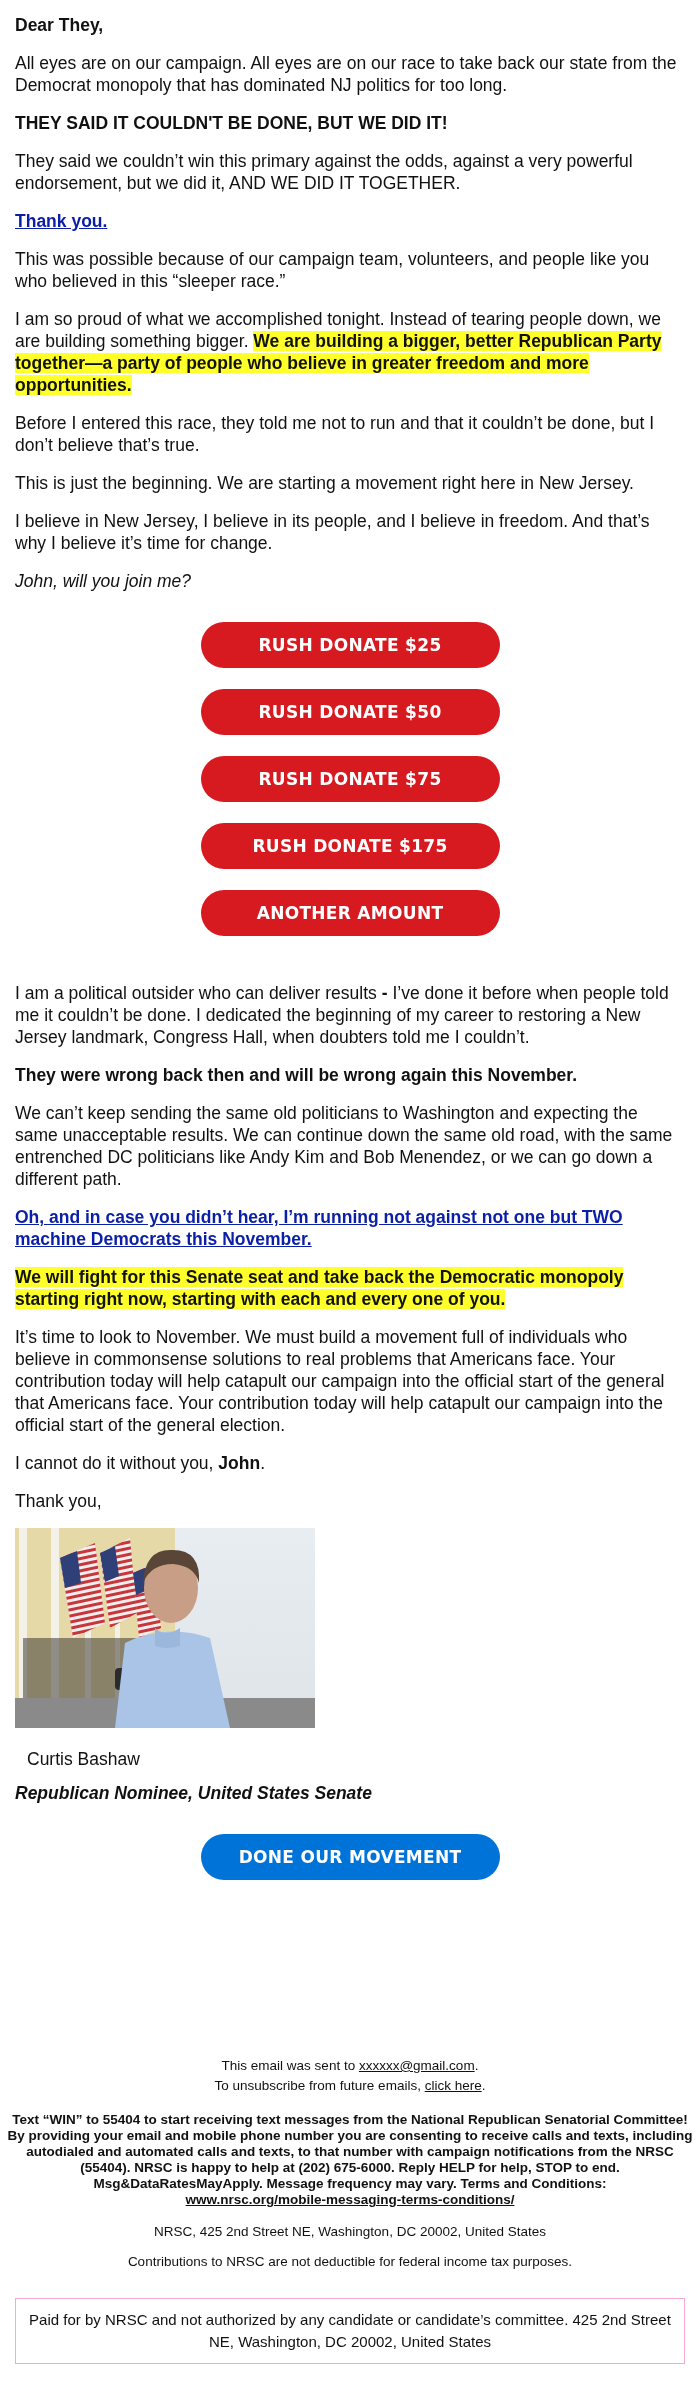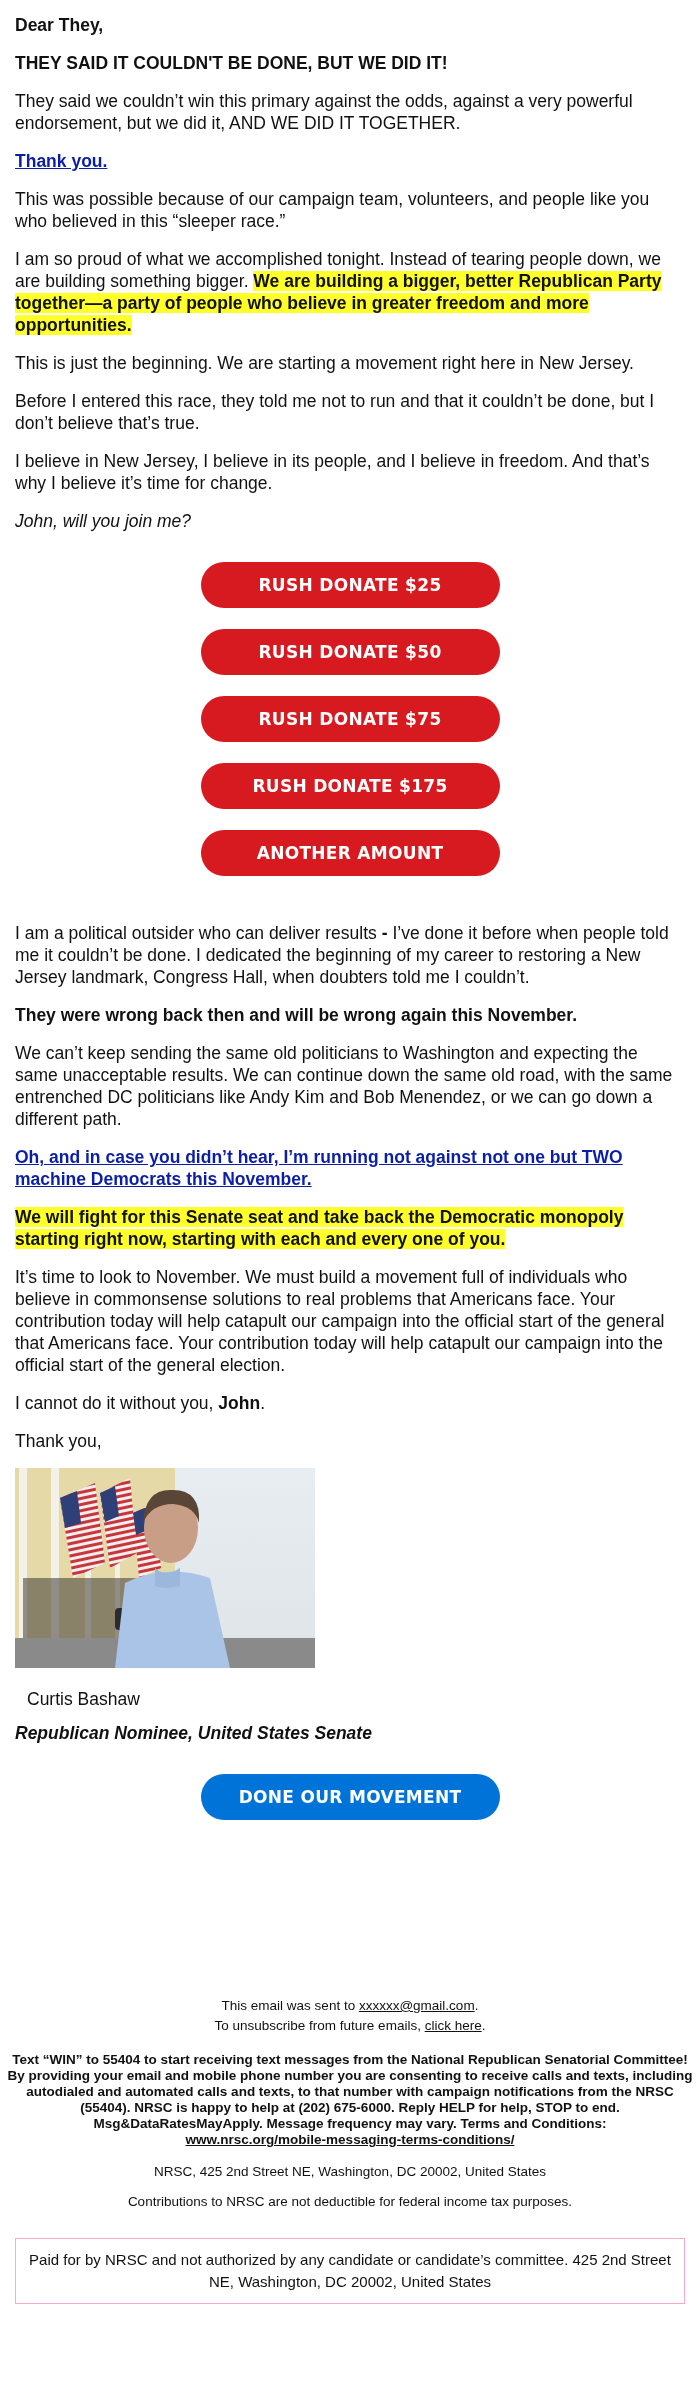--- a/index.html
+++ b/index.html
@@ -61,6 +61,7 @@
 
 <div class="content">
   <p class="greeting">Dear They,</p>
+  <p>All eyes are on our campaign. All eyes are on our race to take back our state from the Democrat monopoly that has dominated NJ politics for too long.</p>
   <p class="bold">THEY SAID IT COULDN'T BE DONE, BUT WE DID IT!</p>
   <p>They said we couldn’t win this primary against the odds, against a very powerful endorsement, but we did it, AND WE DID IT TOGETHER.</p>
   <p>

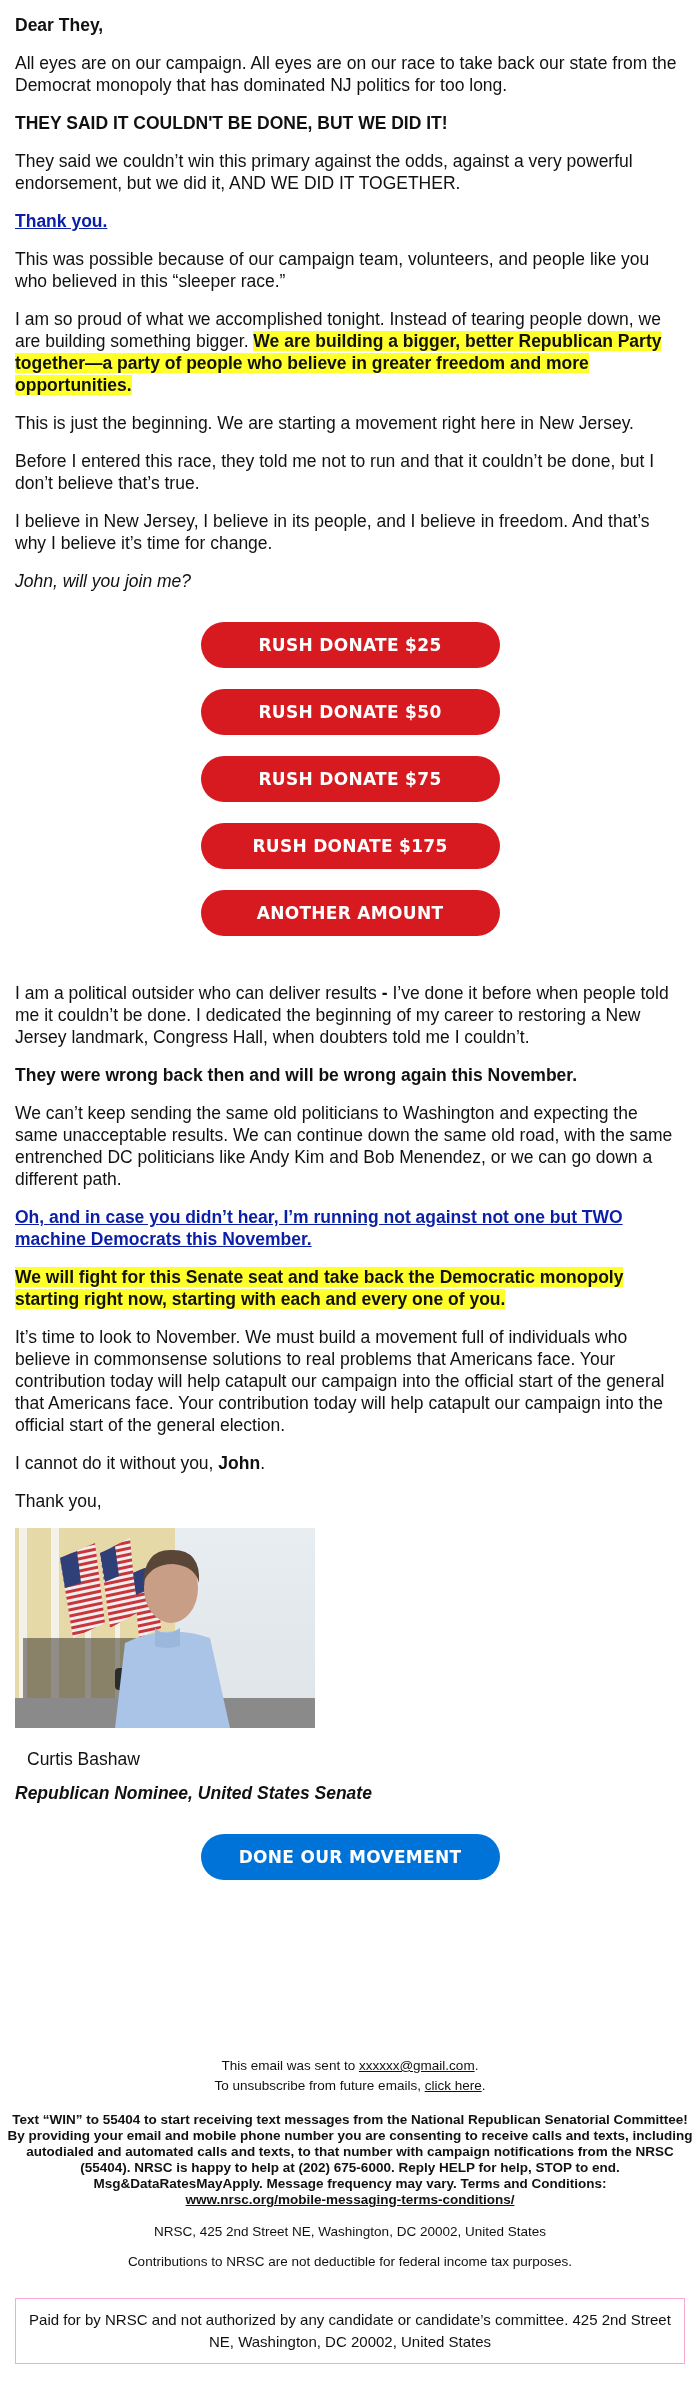--- a/index.html
+++ b/index.html
@@ -71,8 +71,8 @@
   <p>
     <span>I am so proud of what we accomplished tonight. Instead of tearing people down, we are building something bigger. </span><span class="hl">We are building a bigger, better Republican Party together—a party of people who believe in greater freedom and more opportunities.</span>
   </p>
+  <p>Before I entered this race, they told me not to run and that it couldn’t be done, but I don’t believe that’s true.</p>
   <p>This is just the beginning. We are starting a movement right here in New Jersey.</p>
-  <p>Before I entered this race, they told me not to run and that it couldn’t be done, but I don’t believe that’s true.</p>
   <p>I believe in New Jersey, I believe in its people, and I believe in freedom. And that’s why I believe it’s time for change.</p>
   <p class="italic">John, will you join me?</p>
 

